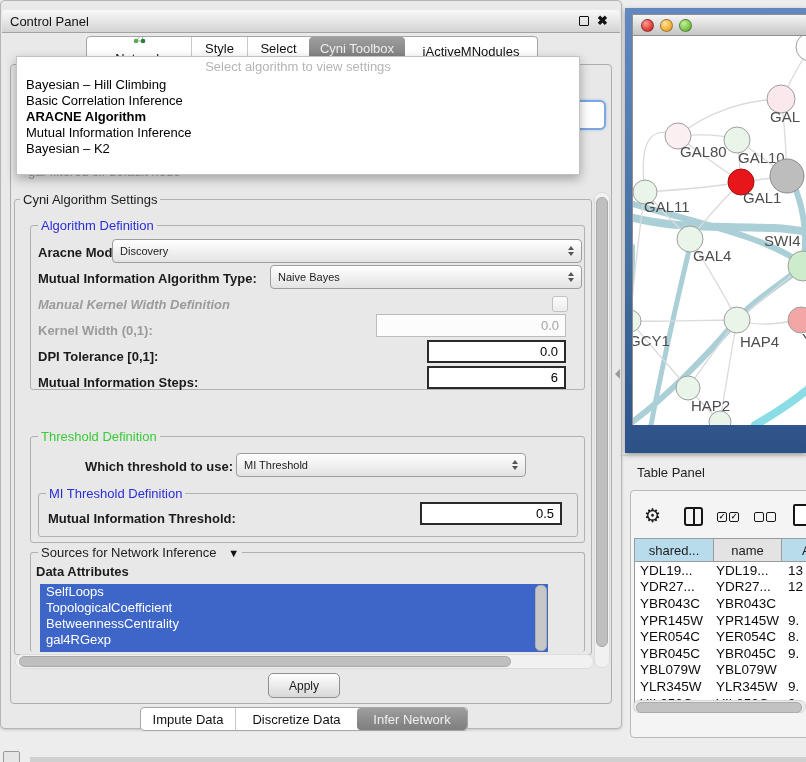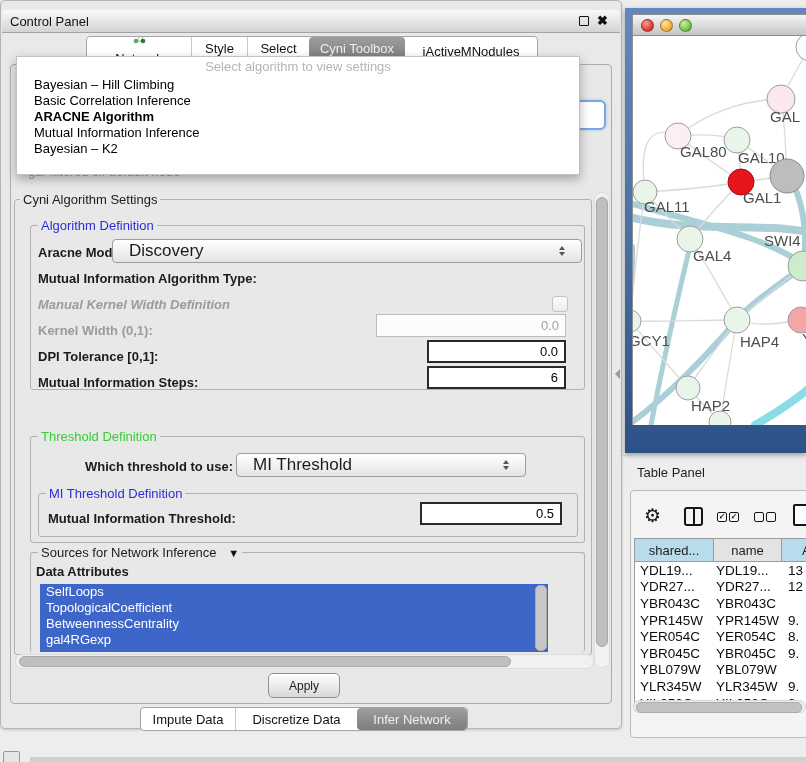--- a/index.html
+++ b/index.html
@@ -32,7 +32,7 @@
   .dd-popup{left:16px;top:56px;width:562px;height:117px;background:#ffffff;border:1px solid #c2c2c2;
             box-shadow:0 4px 10px rgba(0,0,0,.3);z-index:10;}
   .dd-prompt{height:20px;line-height:20px;text-align:center;color:#b5b5b5;}
-  .dd-item{height:16px;line-height:16px;padding-left:17px;color:#000;}
+  .dd-item{height:16px;line-height:16px;padding-left:9px;color:#000;}
   .dd-item.sel{font-weight:bold;}
   .combo-fragment{left:556px;top:100px;width:46px;height:26px;background:#fff;border:2px solid #7ba6df;
                   border-radius:6px;box-shadow:0 0 3px #9cc0ea;z-index:5;}

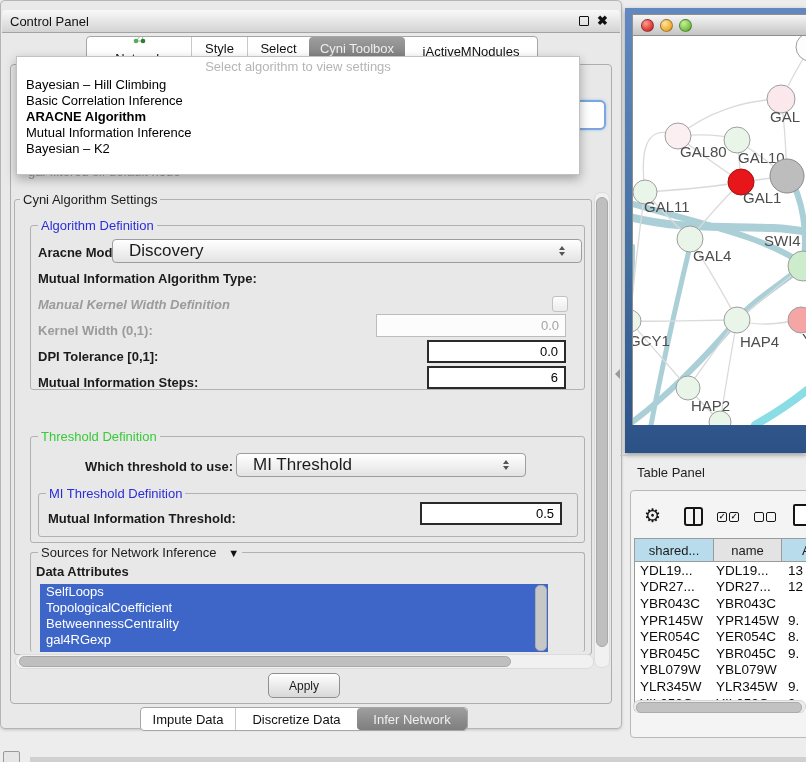--- a/index.html
+++ b/index.html
@@ -50,7 +50,7 @@
 
   .combo{position:absolute;display:flex;align-items:center;box-sizing:border-box;height:24px;
          border:1px solid #9d9d9d;border-radius:4px;background:linear-gradient(#ffffff,#e3e3e3);
-         padding:0 16px;font-size:17px;}
+         padding:0 7px;font-size:11px;}
   .combo .arrows{margin-left:auto;display:flex;flex-direction:column;align-items:center;gap:2px;}
   .arr-up{width:0;height:0;border-left:3.5px solid transparent;border-right:3.5px solid transparent;border-bottom:4.5px solid #555;}
   .arr-dn{width:0;height:0;border-left:3.5px solid transparent;border-right:3.5px solid transparent;border-top:4.5px solid #555;}

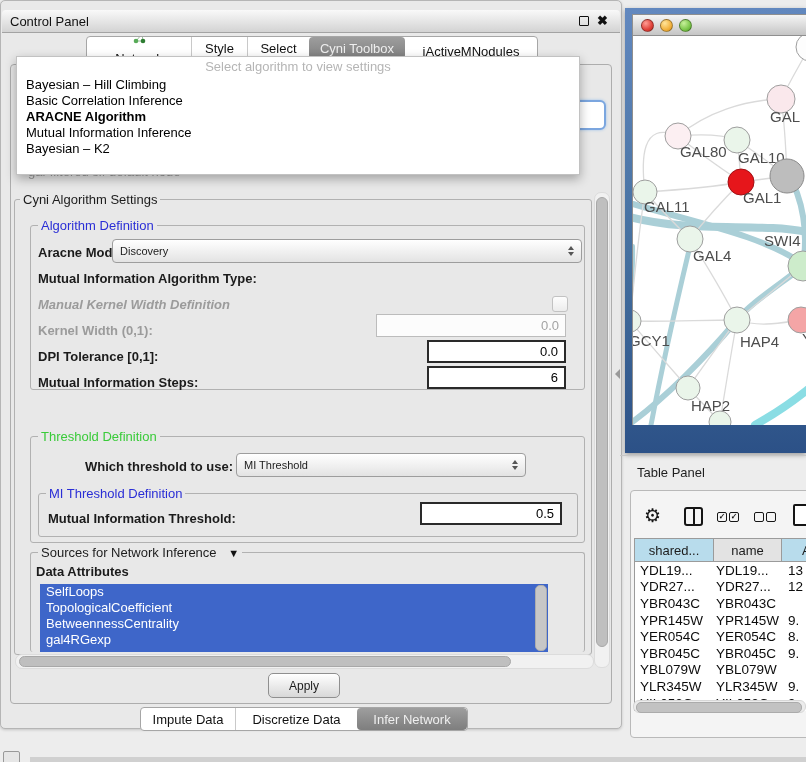--- a/index.html
+++ b/index.html
@@ -188,6 +188,13 @@
   </div>
 
   <span class="flabel" style="left:38px;top:271px;">Mutual Information Algorithm Type:</span>
+  <div class="combo" style="left:270px;top:265px;width:312px;">
+    <span>Naive Bayes</span>
+    <span class="arrows">
+        <span class="arr-up"></span>
+        <span class="arr-dn"></span>
+      </span>
+  </div>
 
   <span class="flabel dis" style="left:38px;top:297px;font-style:italic;">Manual Kernel Width Definition</span>
   <div class="checkbox" style="left:552px;top:296px;"></div>

